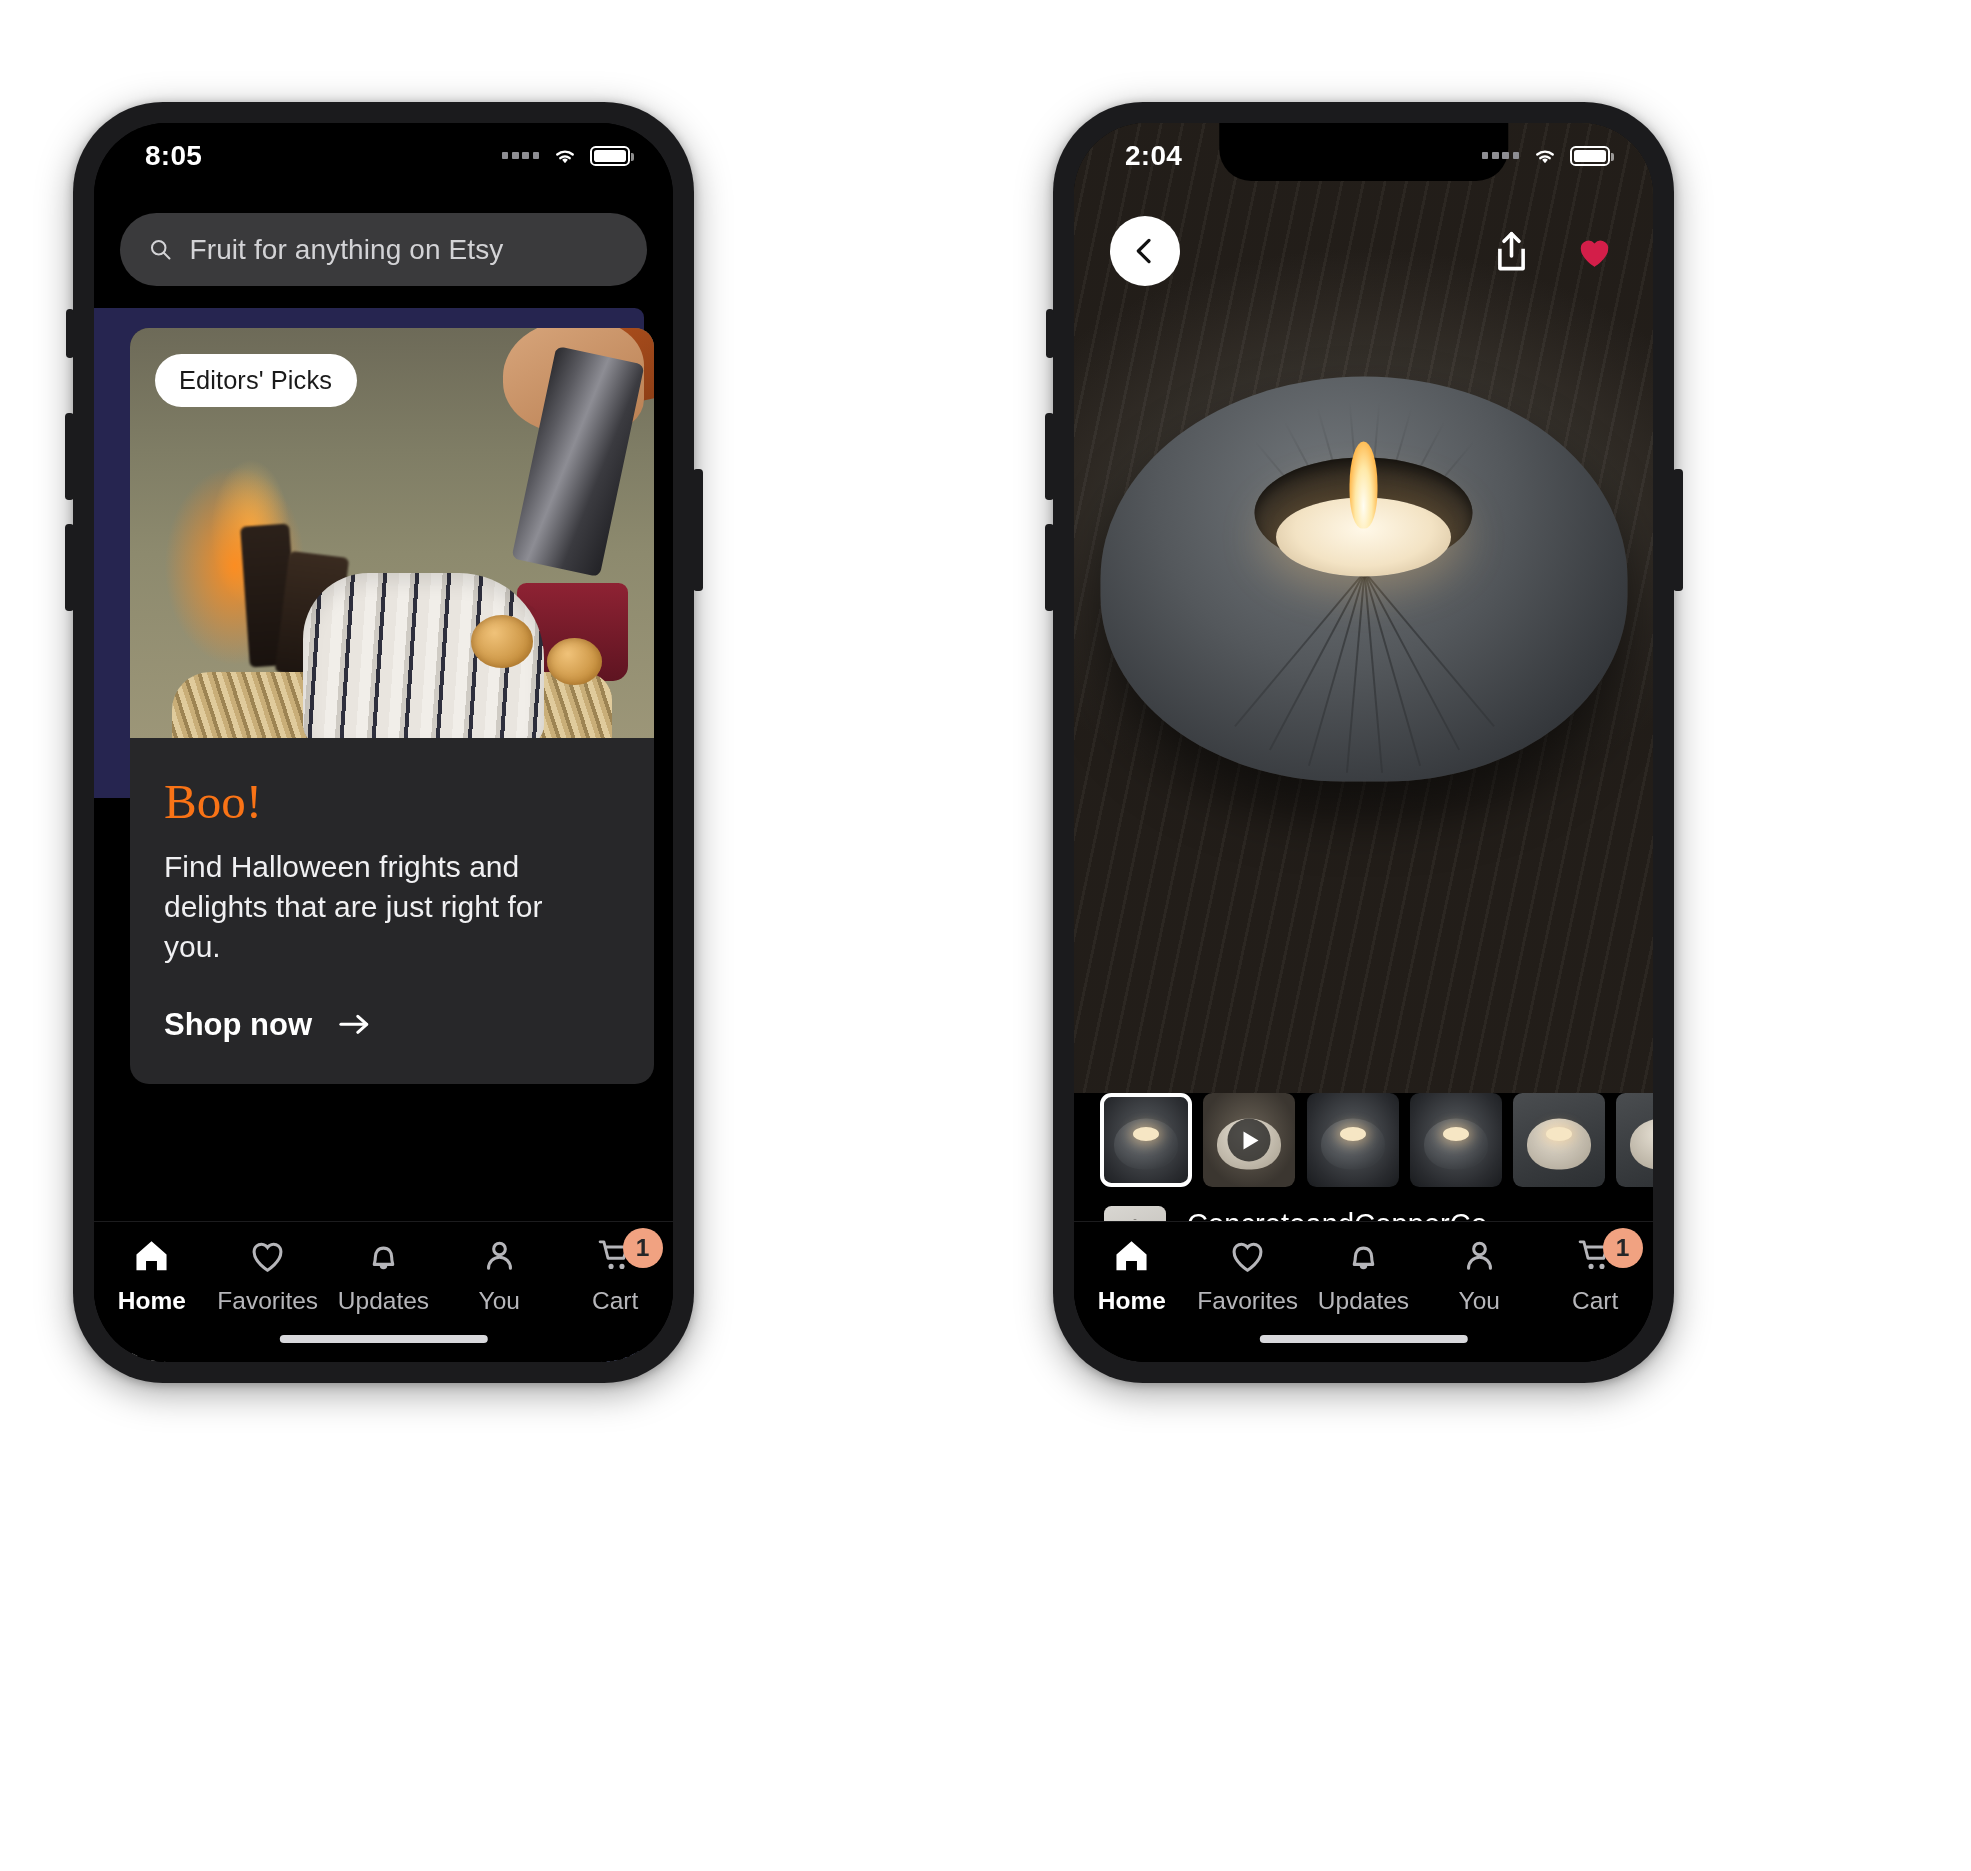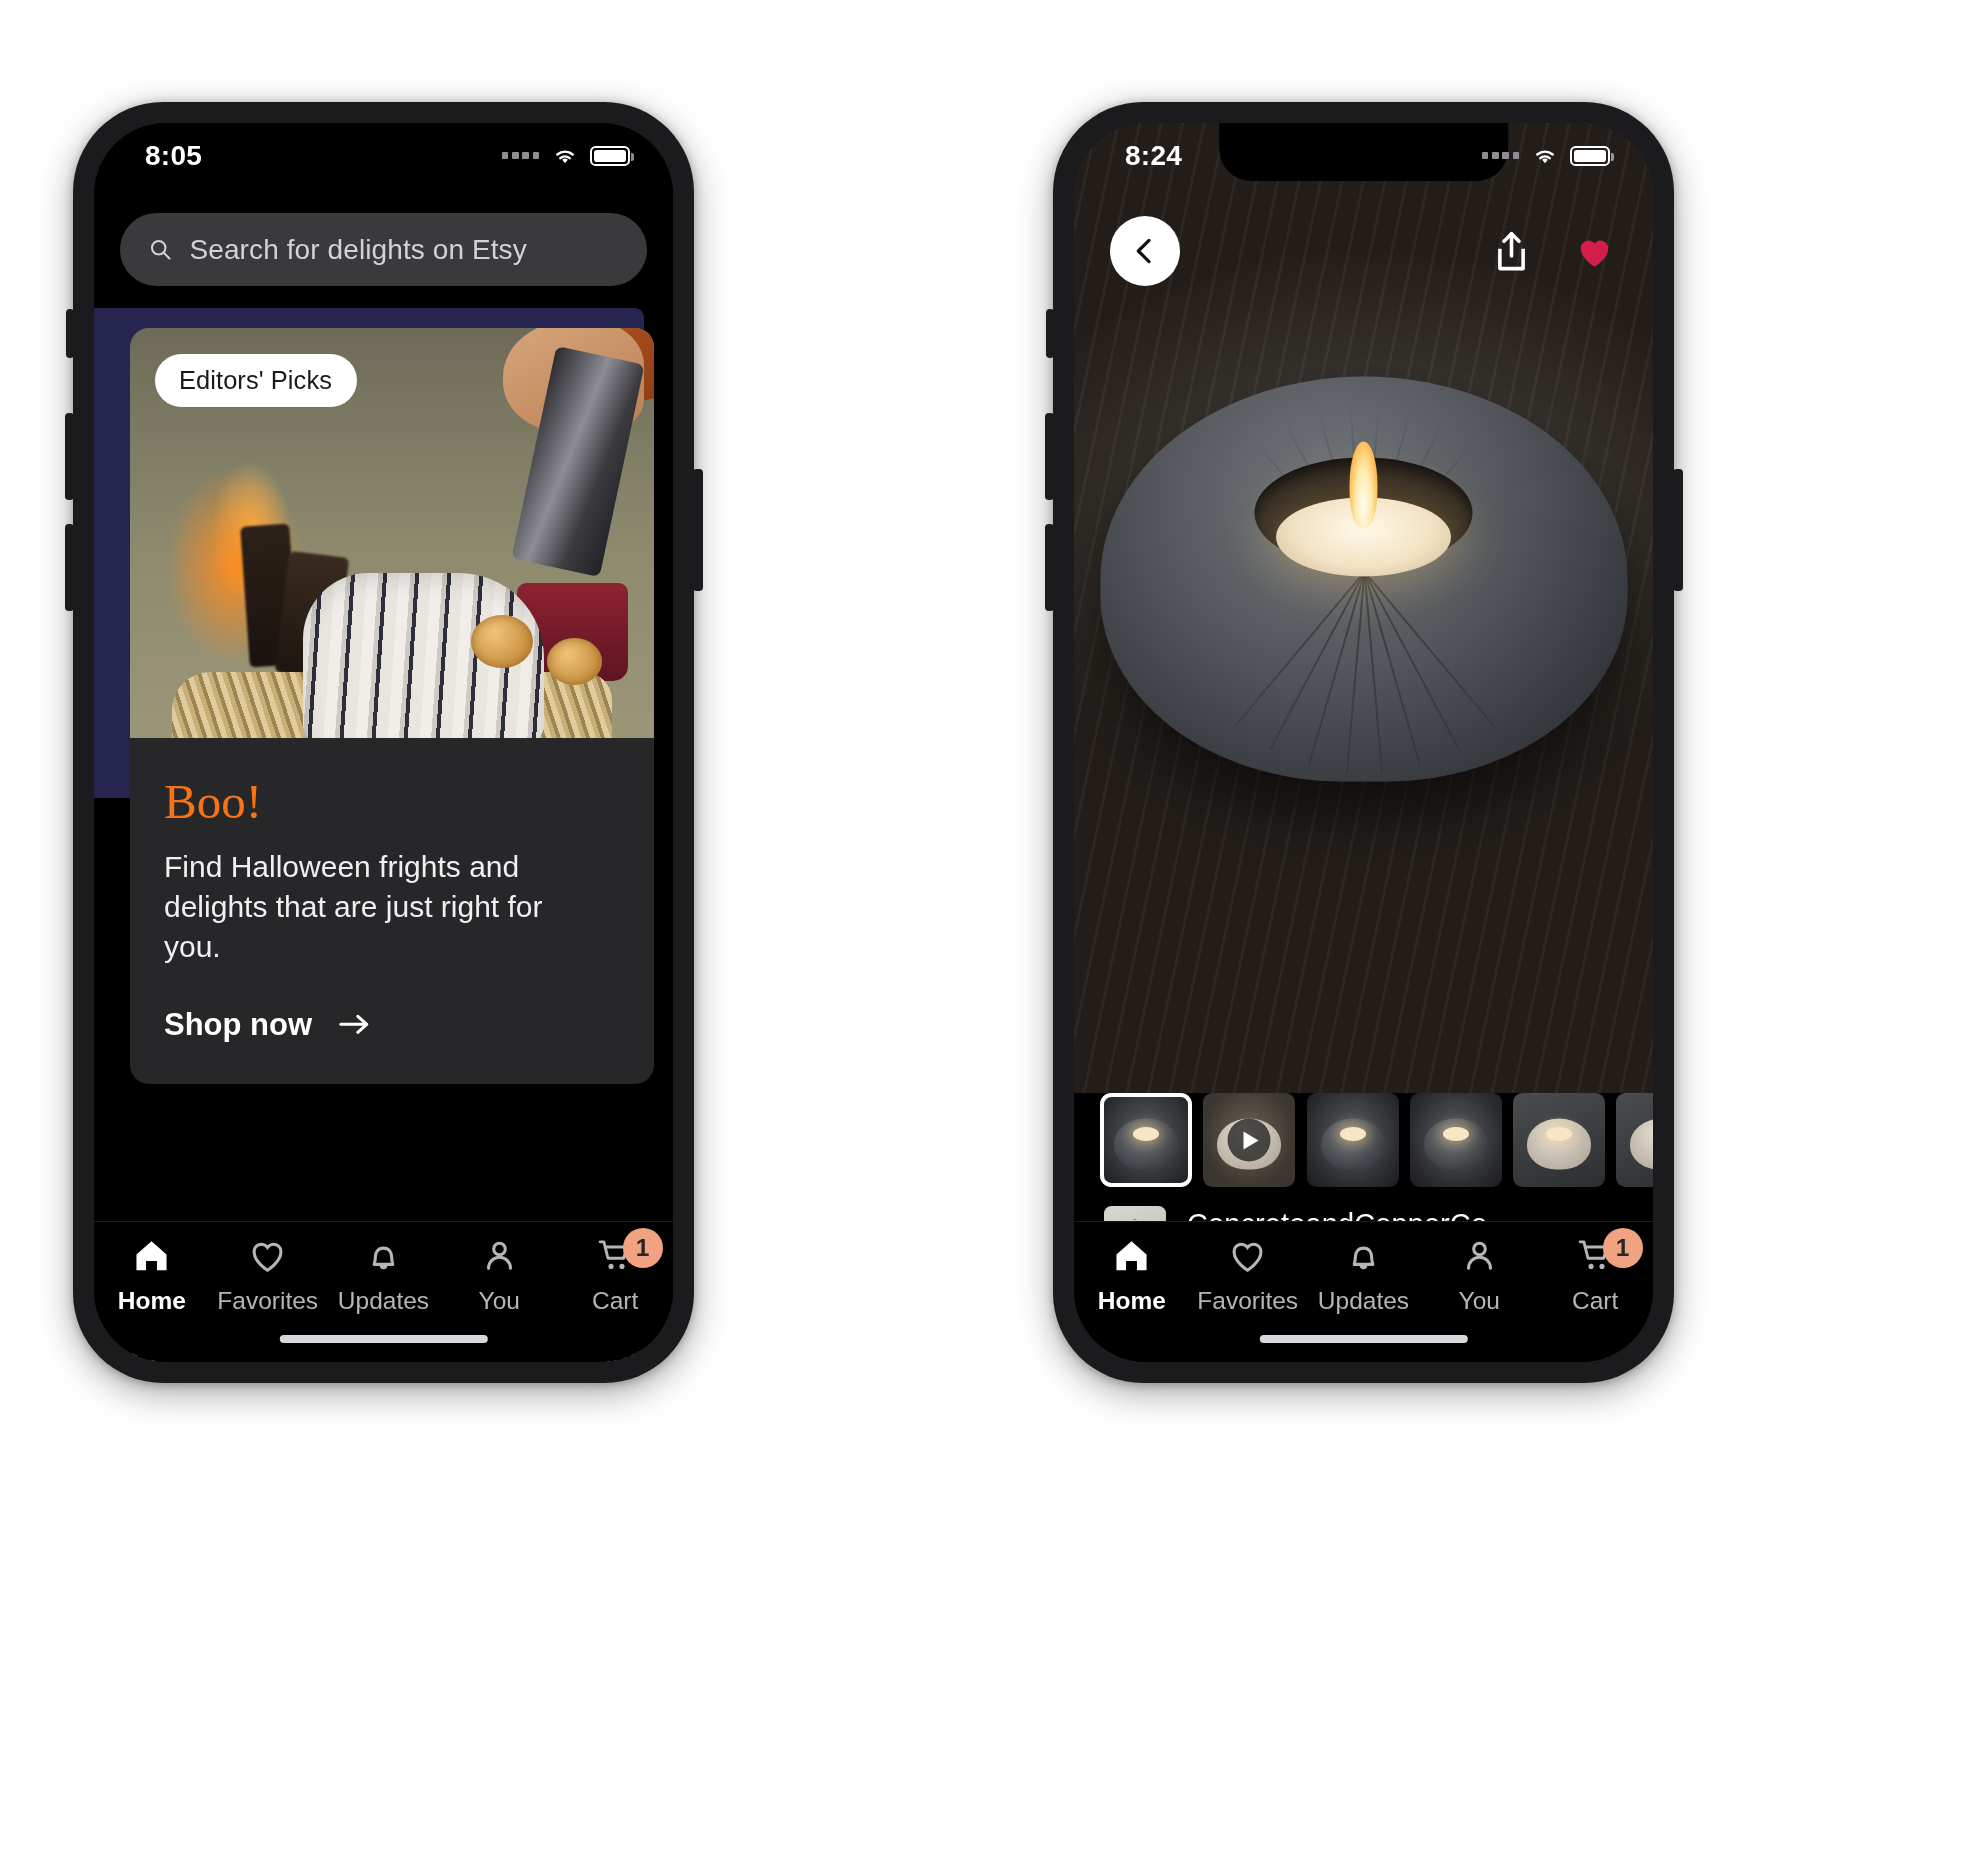--- a/index.html
+++ b/index.html
@@ -451,7 +451,7 @@
         <div class="notch"></div>
 
         <div class="statusbar">
-          <div class="status-time">8:24</div>
+          <div class="status-time">2:04</div>
           <div class="status-right">
             <span class="sig-dots">
                 <i></i>

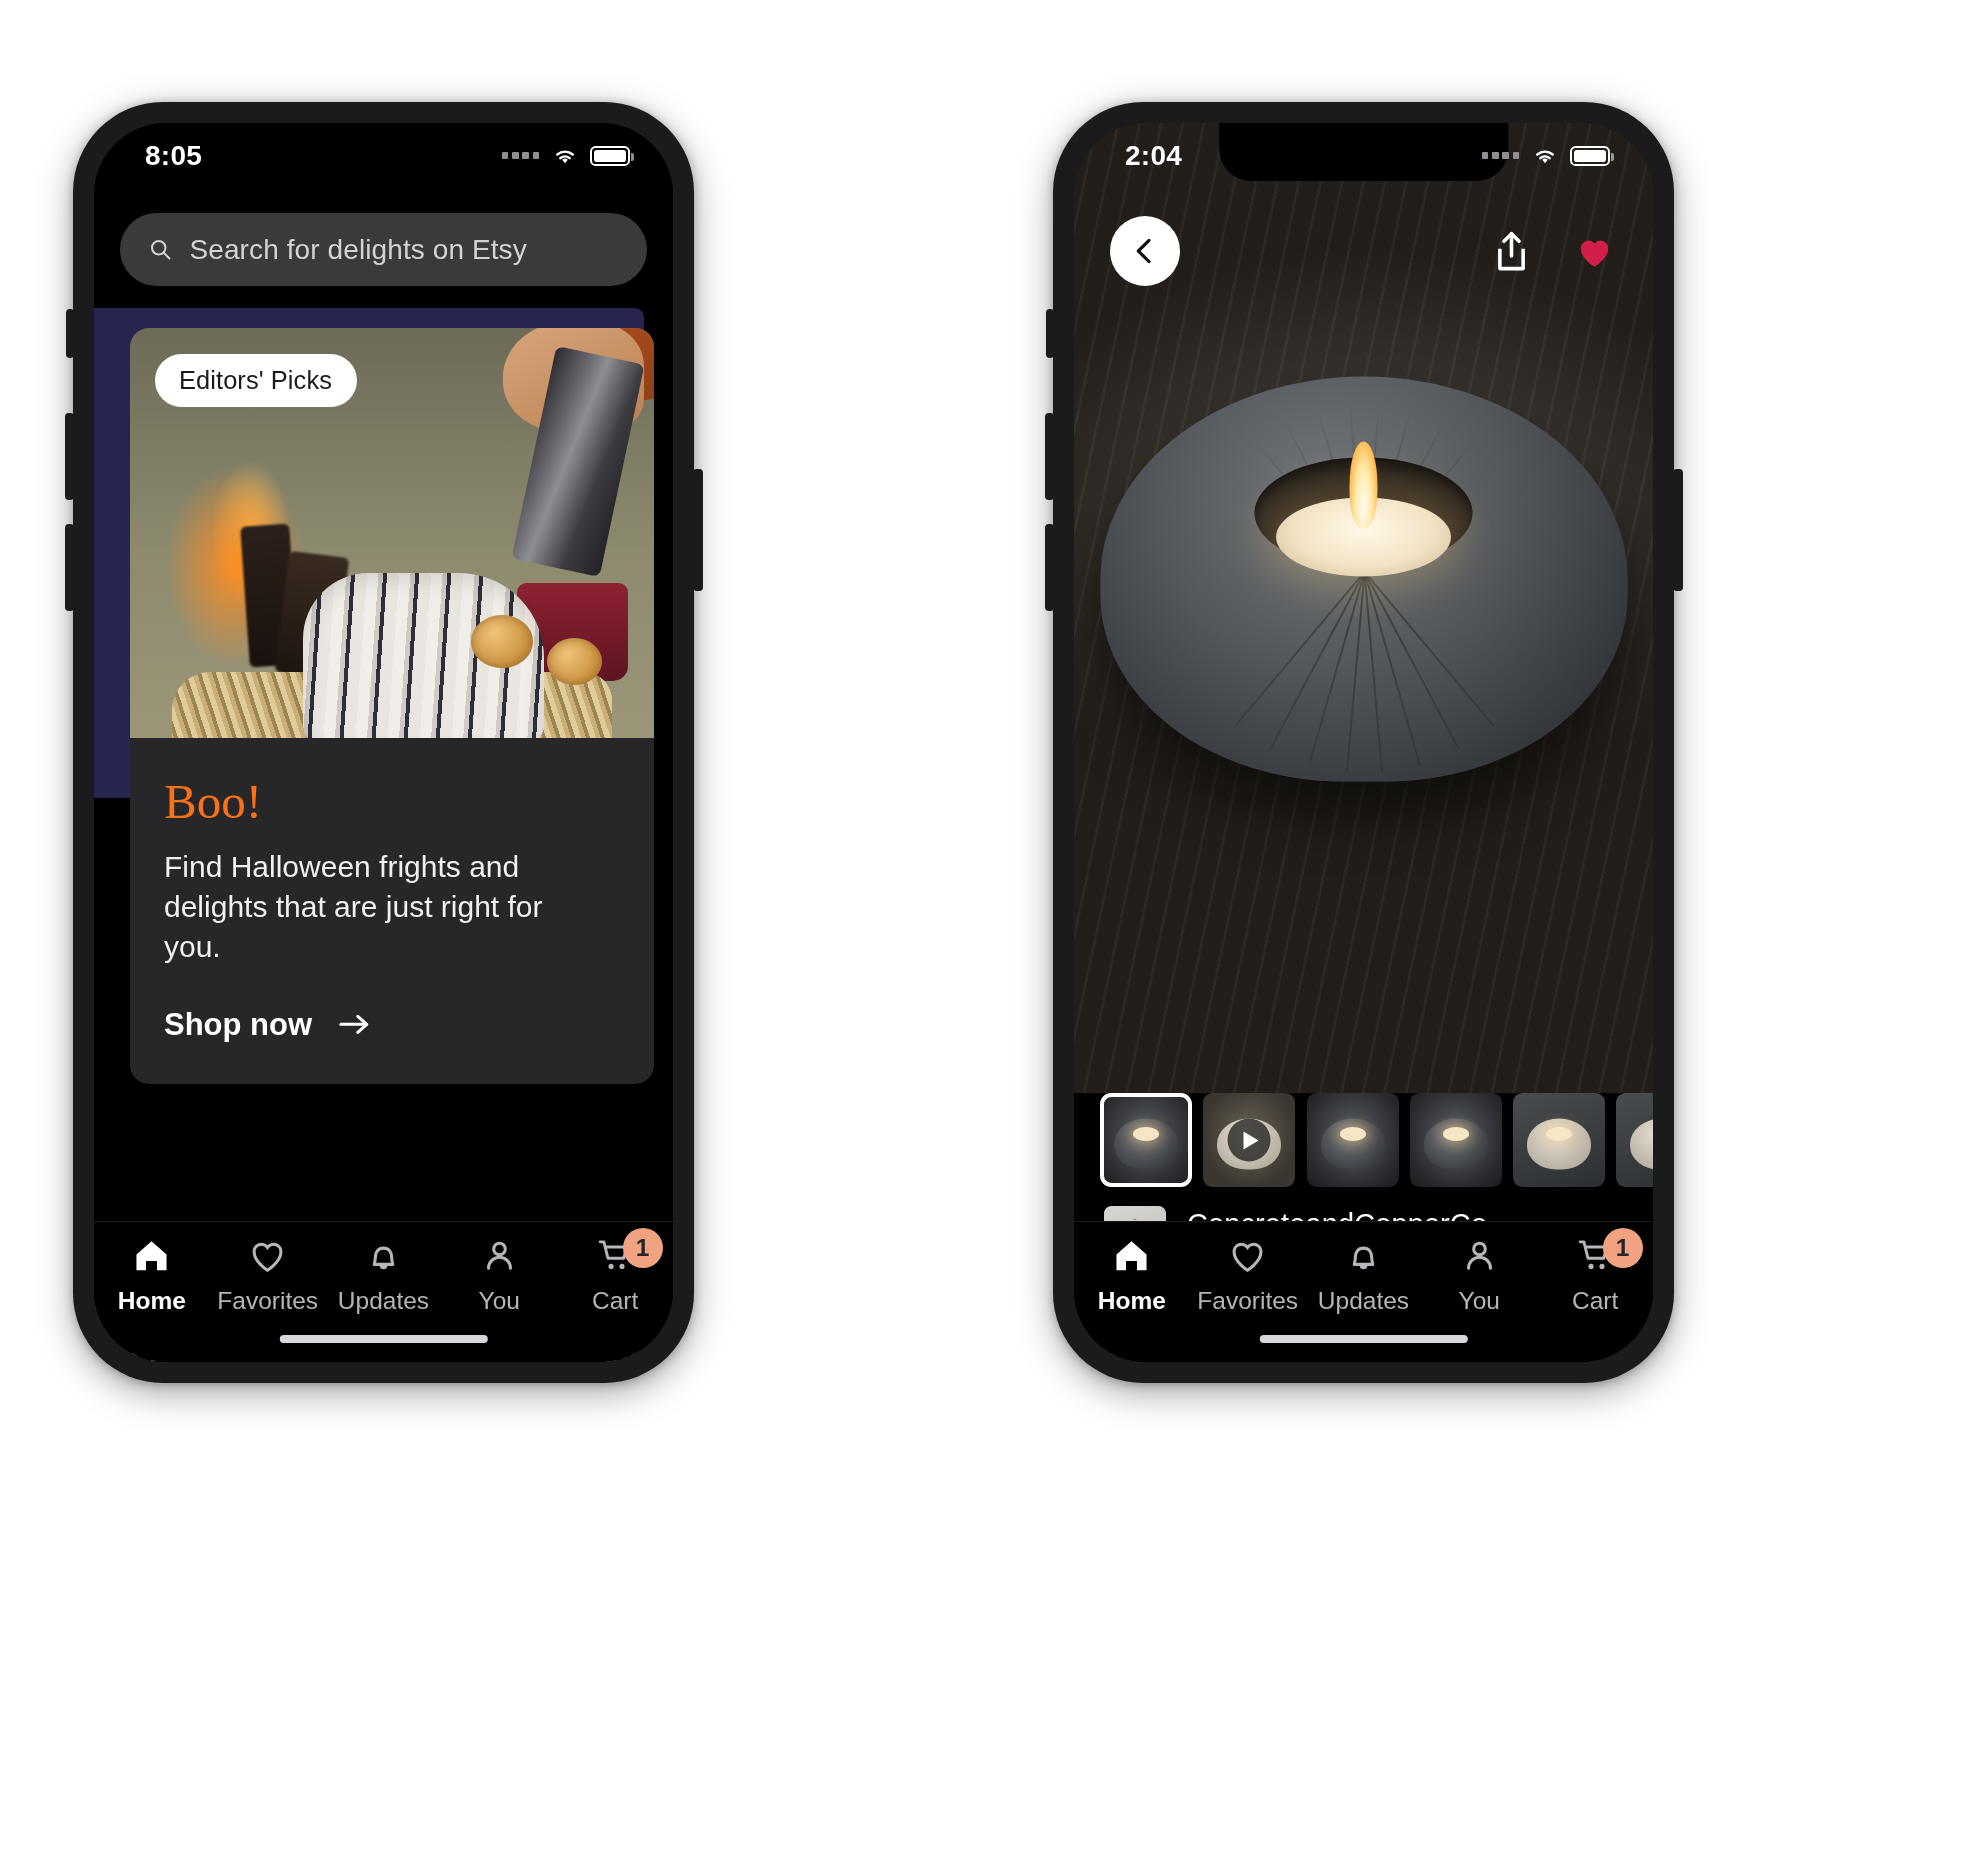--- a/index.html
+++ b/index.html
@@ -339,7 +339,7 @@
             <circle cx="10.5" cy="10.5" r="6.6" stroke="#d3d3d6" stroke-width="2" fill="none"></circle>
             <line x1="15.4" y1="15.4" x2="21" y2="21" stroke="#d3d3d6" stroke-width="2" stroke-linecap="round"></line>
           </svg>
-          <span class="ph">Search for delights on Etsy</span>
+          <span class="ph">Fruit for anything on Etsy</span>
         </div>
 
         <div class="navy-block"></div>

